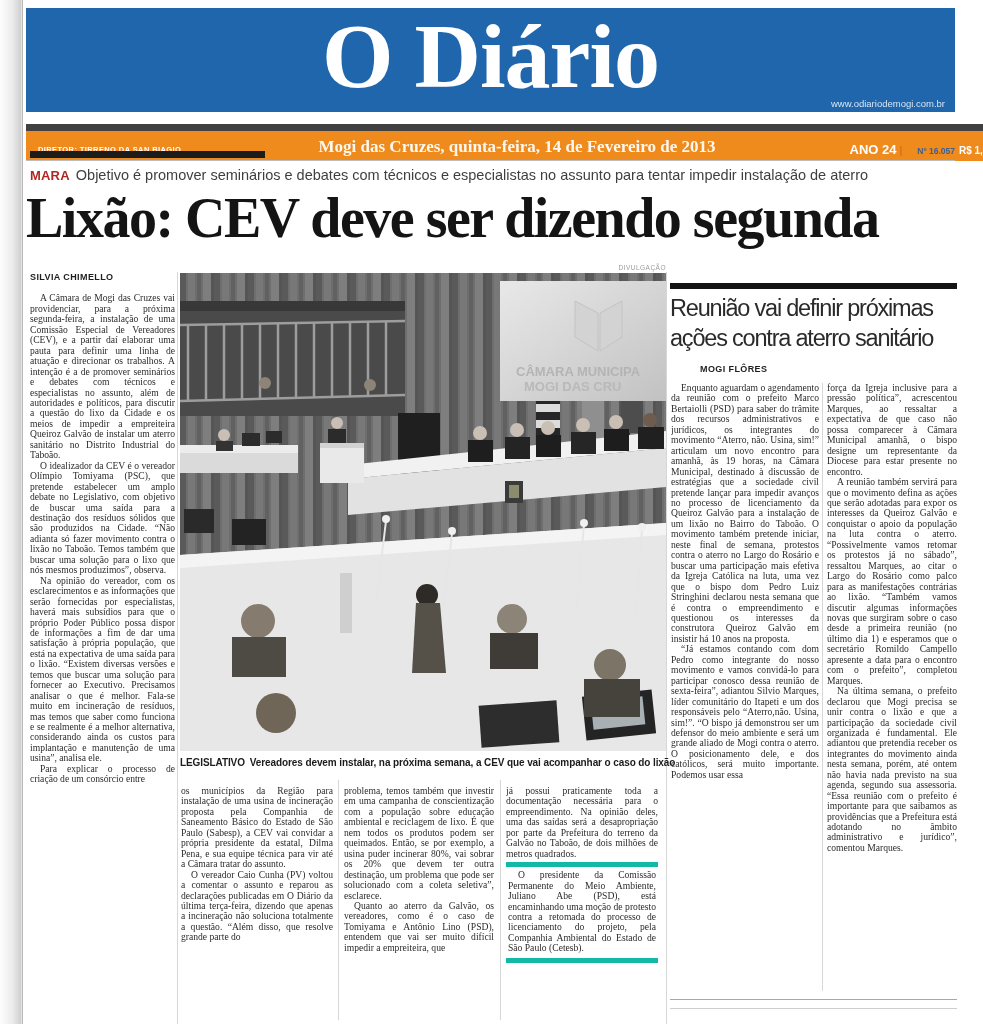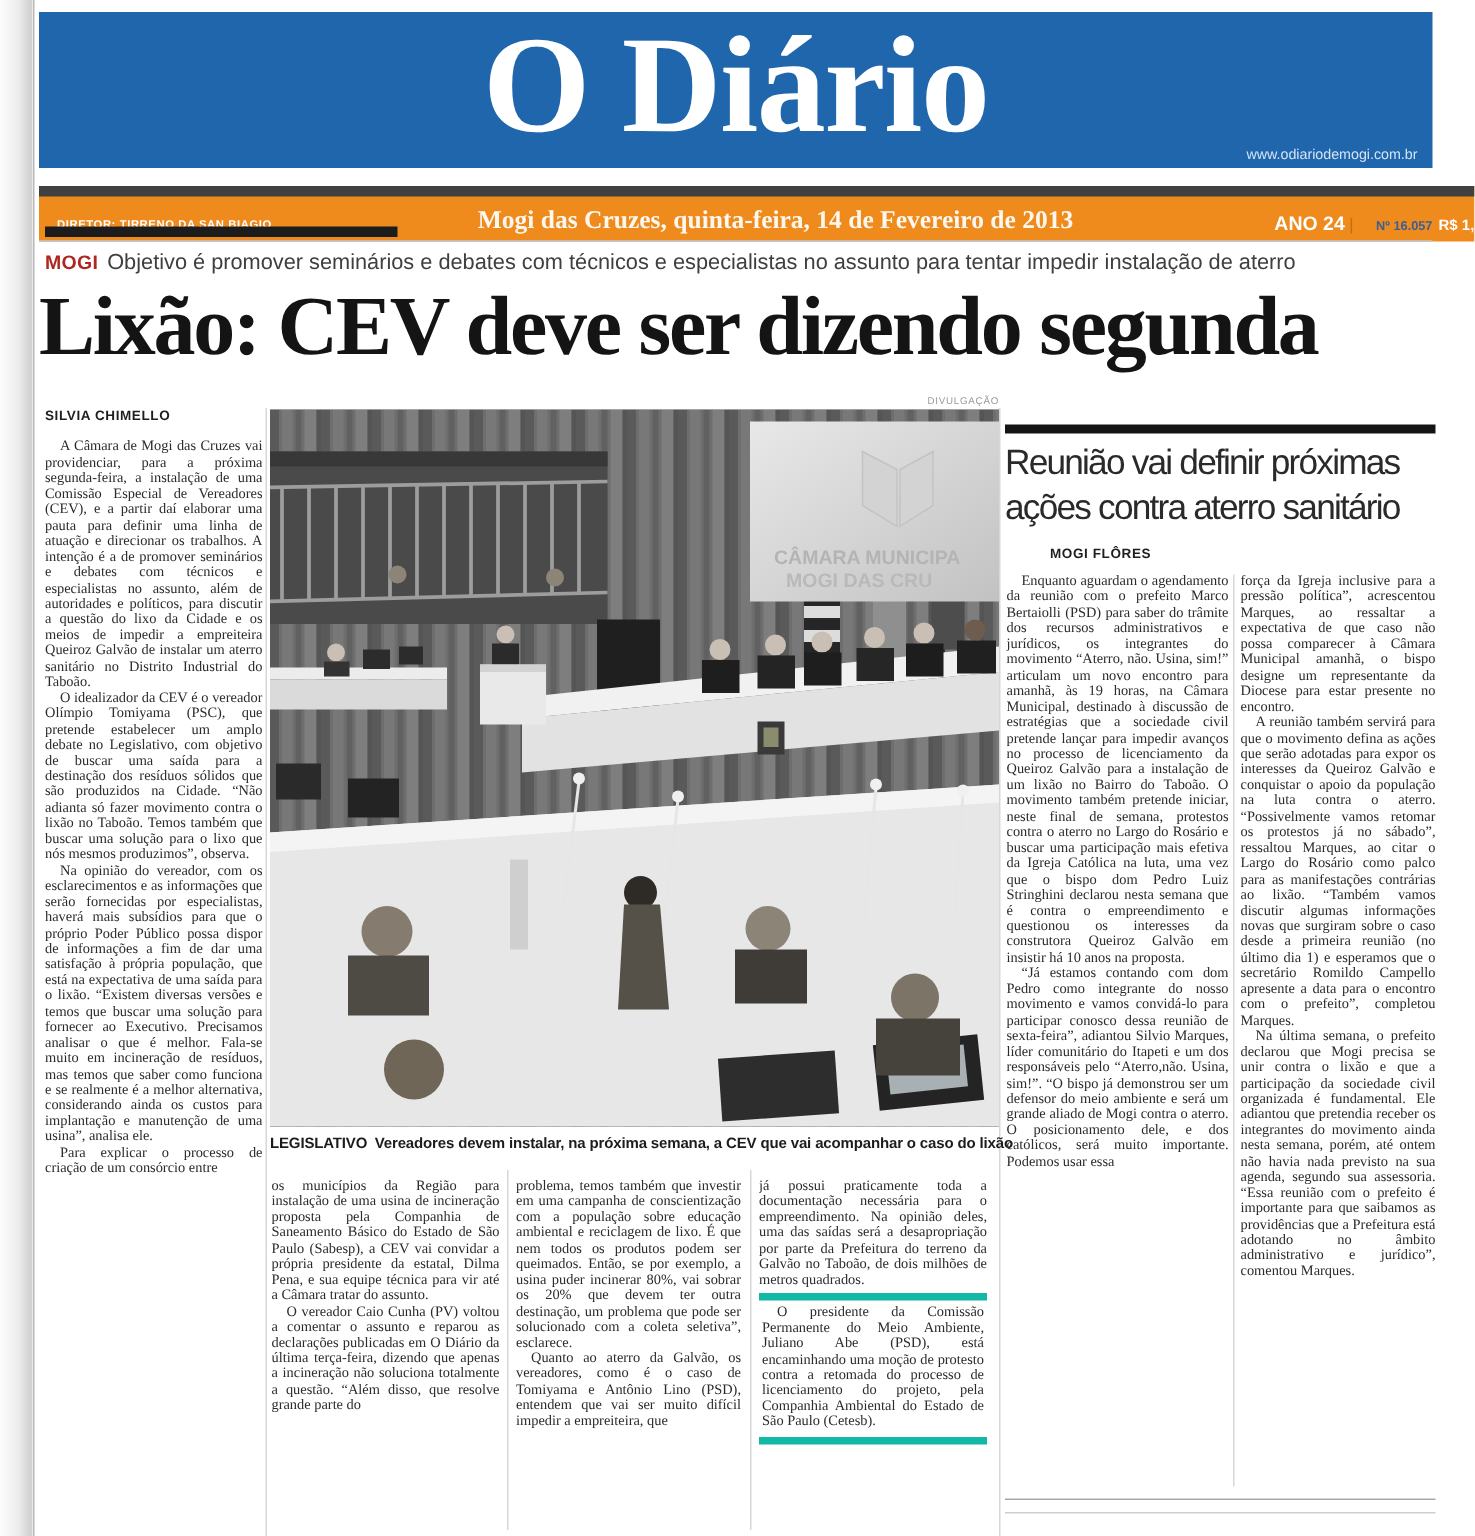--- a/index.html
+++ b/index.html
@@ -97,7 +97,7 @@
   <div class="head-rule"></div>
 
   <div class="kicker-row">
-    <span class="kicker-tag">MOGI</span><span>Objetivo é promover seminários e debates com técnicos e especialistas no assunto para tentar impedir instalação de aterro</span>
+    <span class="kicker-tag">MARA</span><span>Objetivo é promover seminários e debates com técnicos e especialistas no assunto para tentar impedir instalação de aterro</span>
   </div>
   <div class="headline">Lixão: CEV deve ser dizendo segunda</div>
 

